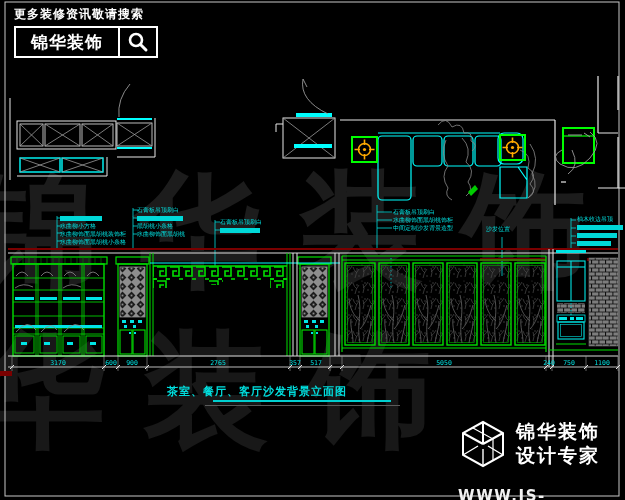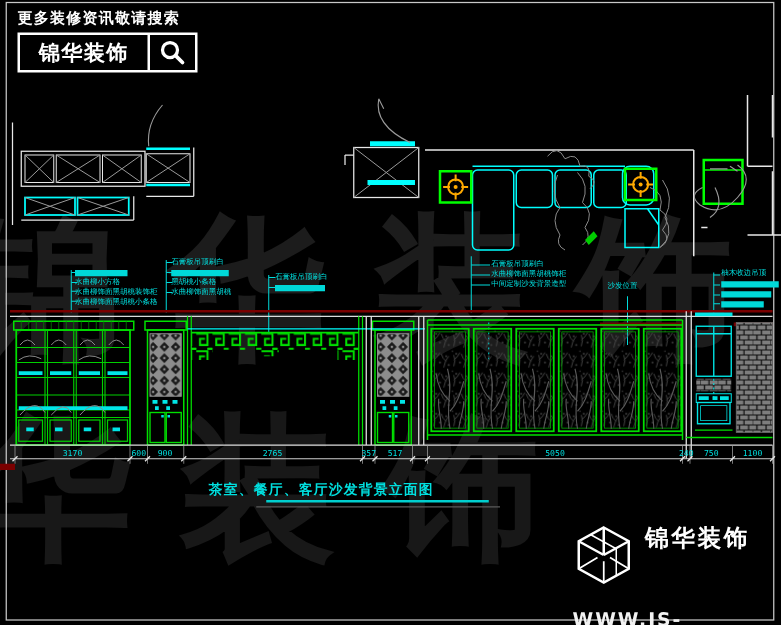--- a/index.html
+++ b/index.html
@@ -374,6 +374,7 @@
       </svg>
       <div class="names">
         <div>锦华装饰</div>
+        <div>设计专家</div>
       </div>
     </div>
     <div class="url">WWW.JS-JINHUA.COM</div>

